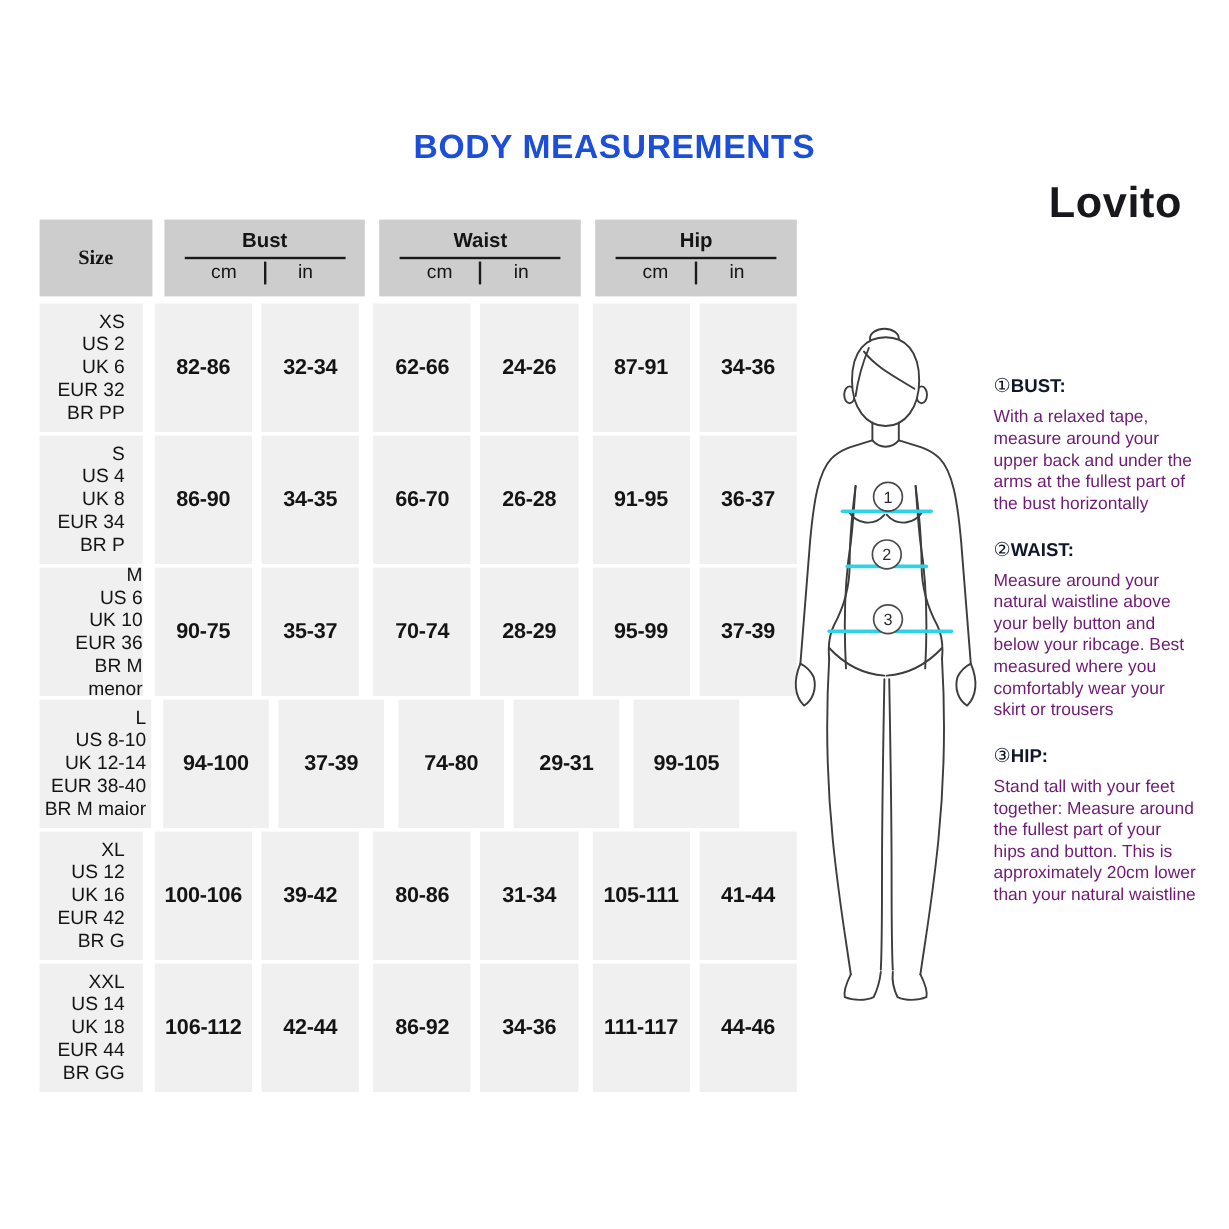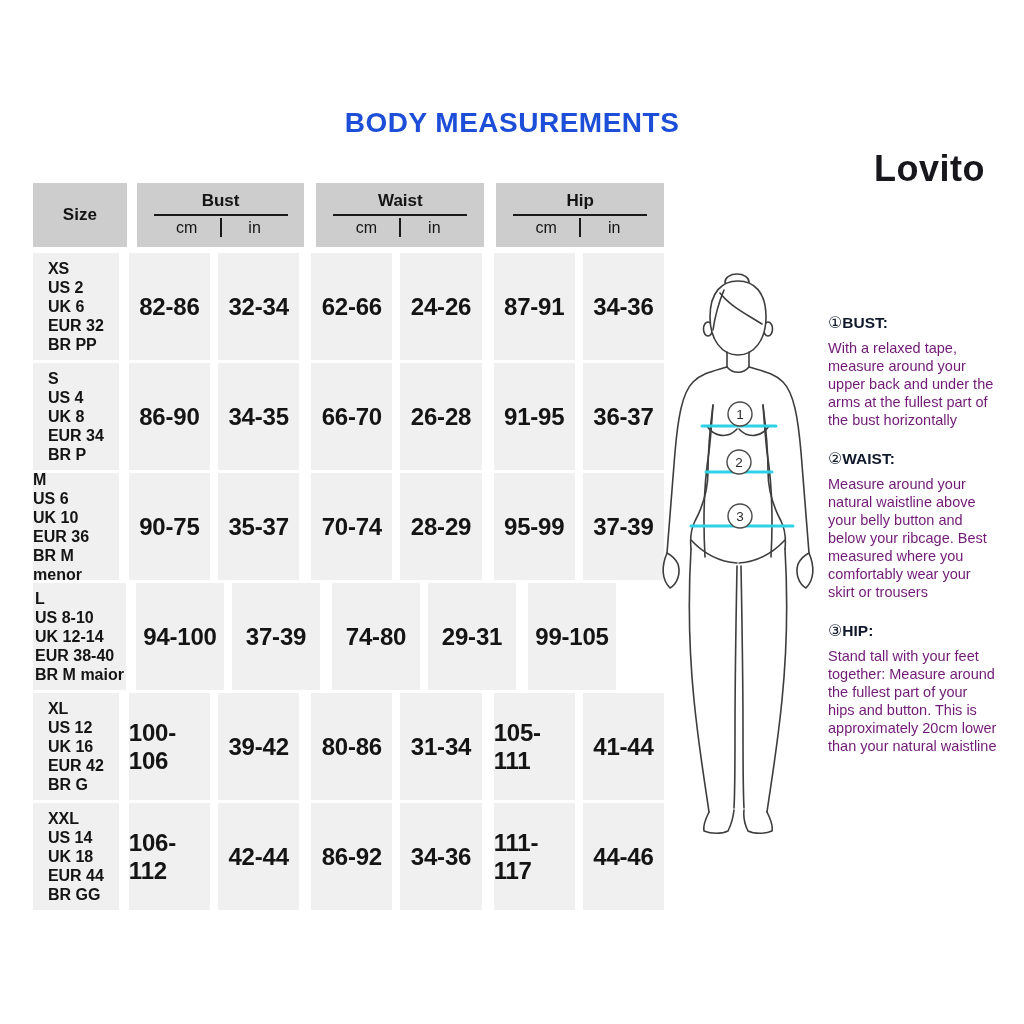--- a/index.html
+++ b/index.html
@@ -22,7 +22,7 @@
   .th-size {
     width:105px; height:64px; background:#cdcdcd; margin-right:10px;
     display:flex; align-items:center; justify-content:center;
-    font-size:17px; font-weight:700;
+    font-size:17px; font-weight:700;font-family:Liberation Serif, serif;
   }
   .th-group {
     width:188px; height:64px; background:#cdcdcd; margin-right:12px;

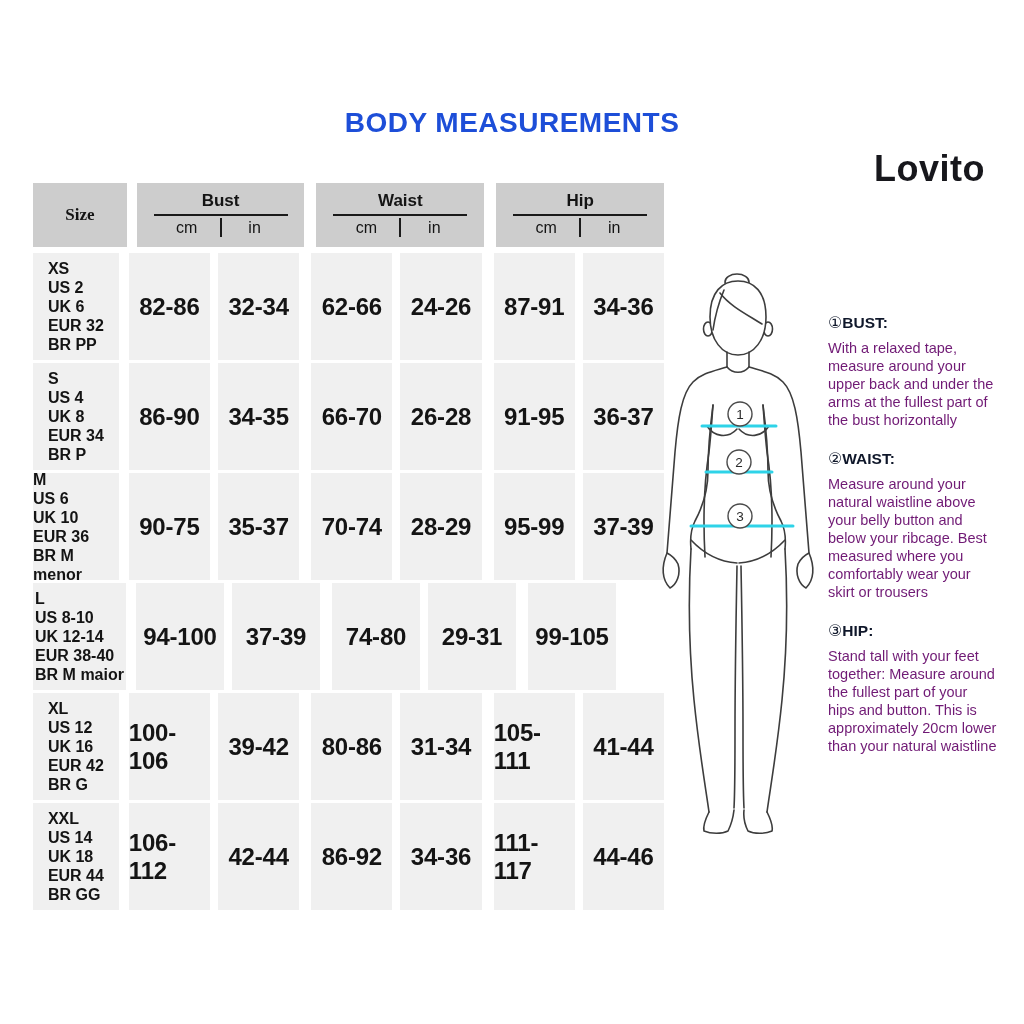--- a/index.html
+++ b/index.html
@@ -38,8 +38,8 @@
   .trow.first { margin-top:6px; }
   .td-size {
     width:93px; height:107px; background:#f0f0f0; margin-right:10px;
-    display:flex; align-items:center; justify-content:center; text-align:left;
-    font-size:16px; font-weight:700; line-height:19px; white-space:pre-line;
+    display:flex; align-items:center; justify-content:center; text-align:right;
+    font-size:16px; font-weight:400; line-height:19px; white-space:pre-line;
   }
   .td {
     width:88px; height:107px; background:#f0f0f0;

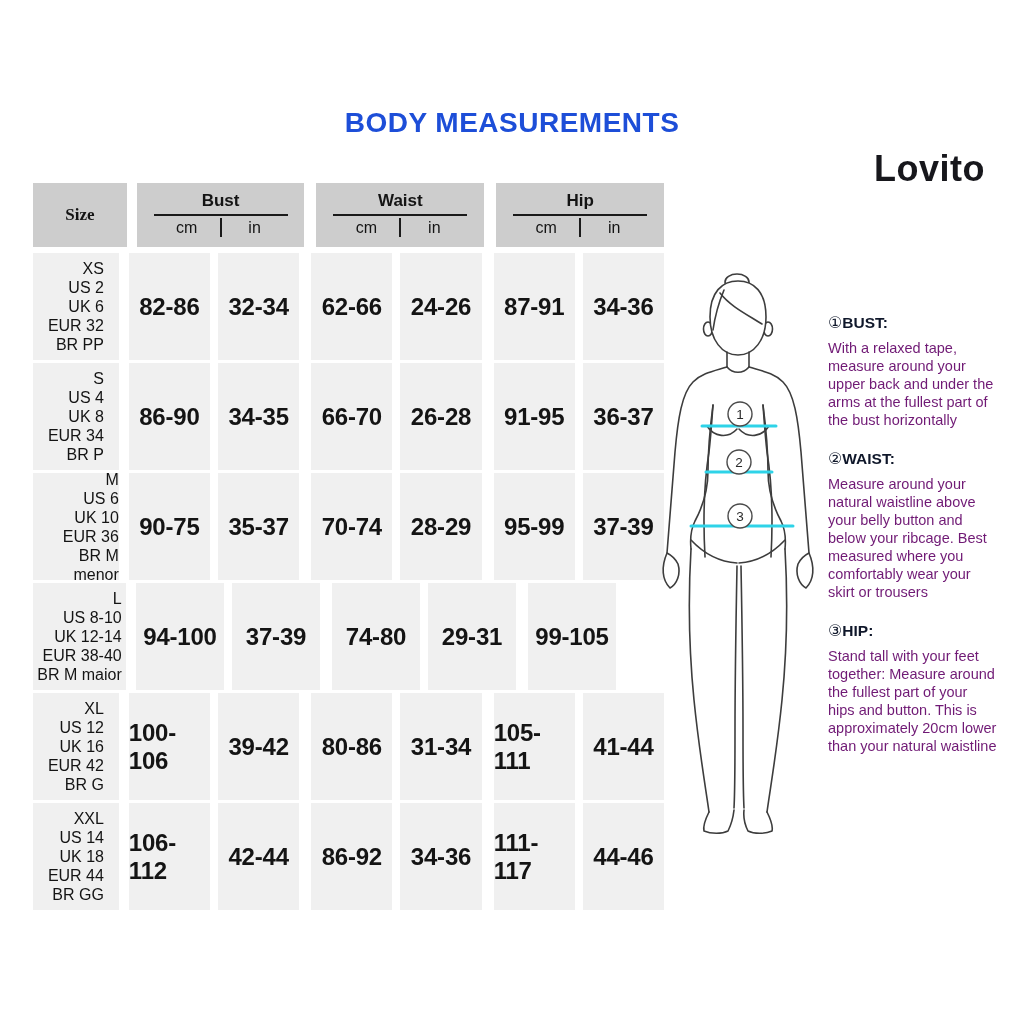--- a/index.html
+++ b/index.html
@@ -44,7 +44,7 @@
   .td {
     width:88px; height:107px; background:#f0f0f0;
     display:flex; align-items:center; justify-content:center;
-    font-size:24px; font-weight:700; letter-spacing:-0.2px;
+    font-size:18px; font-weight:700; letter-spacing:-0.2px;
   }
   .td.cm { margin-right:8px; }
   .td.in { margin-right:12px; }

